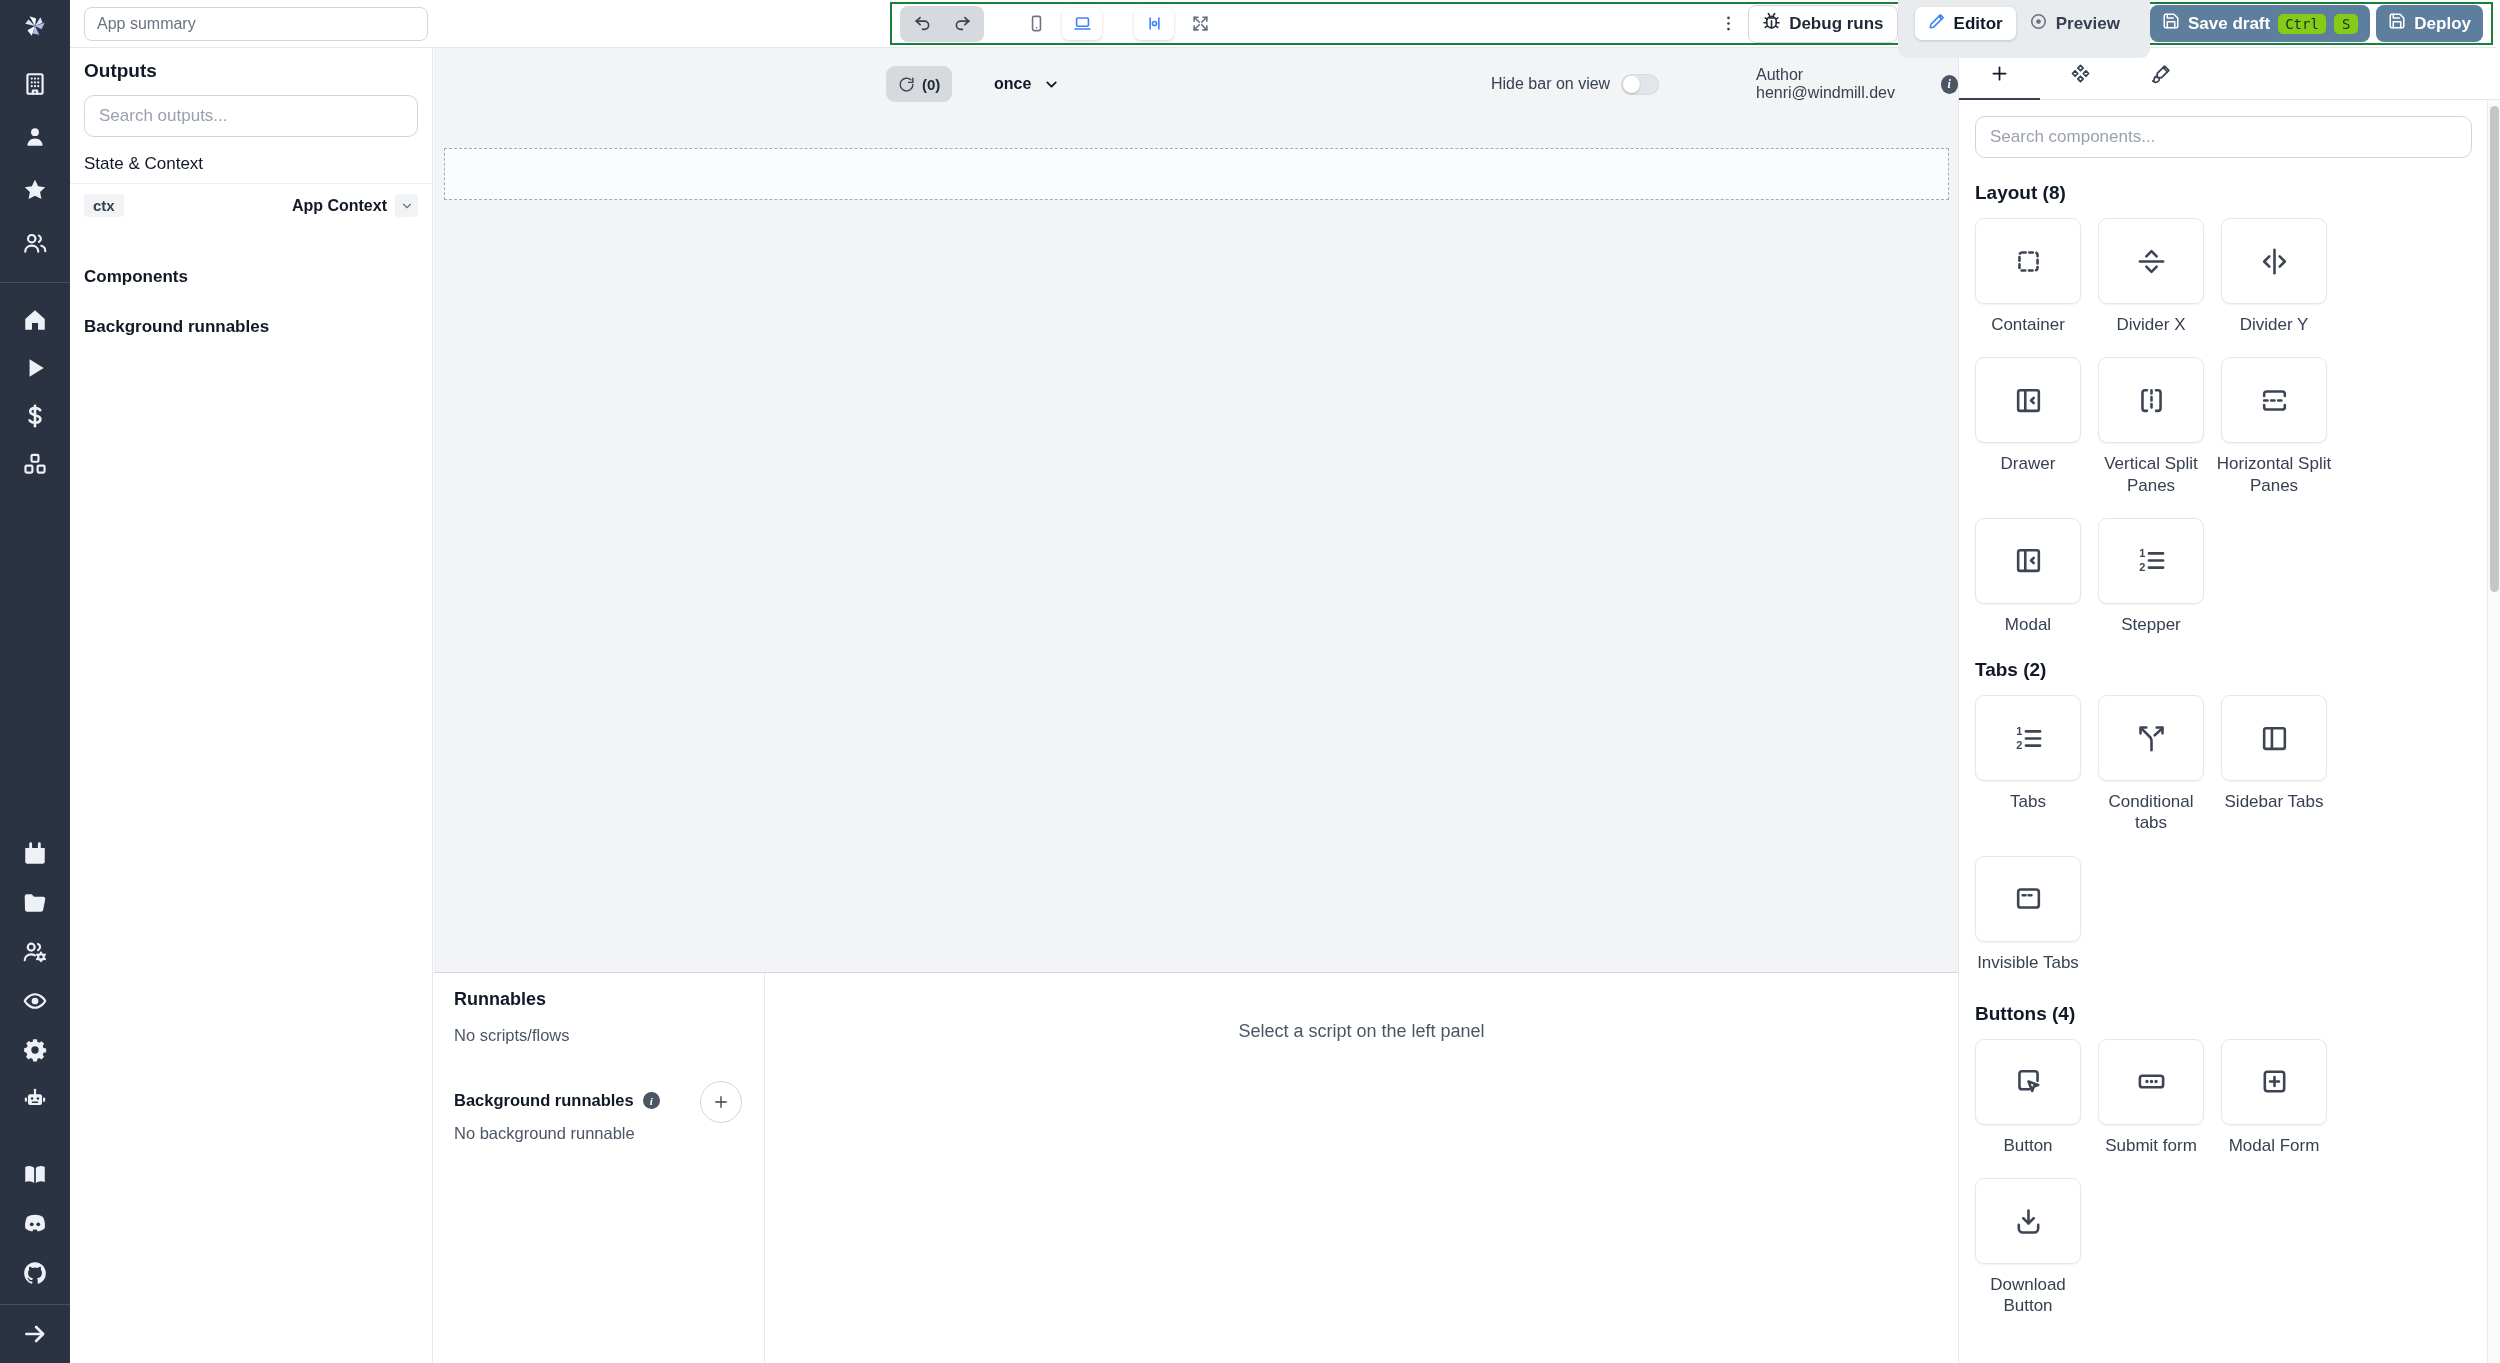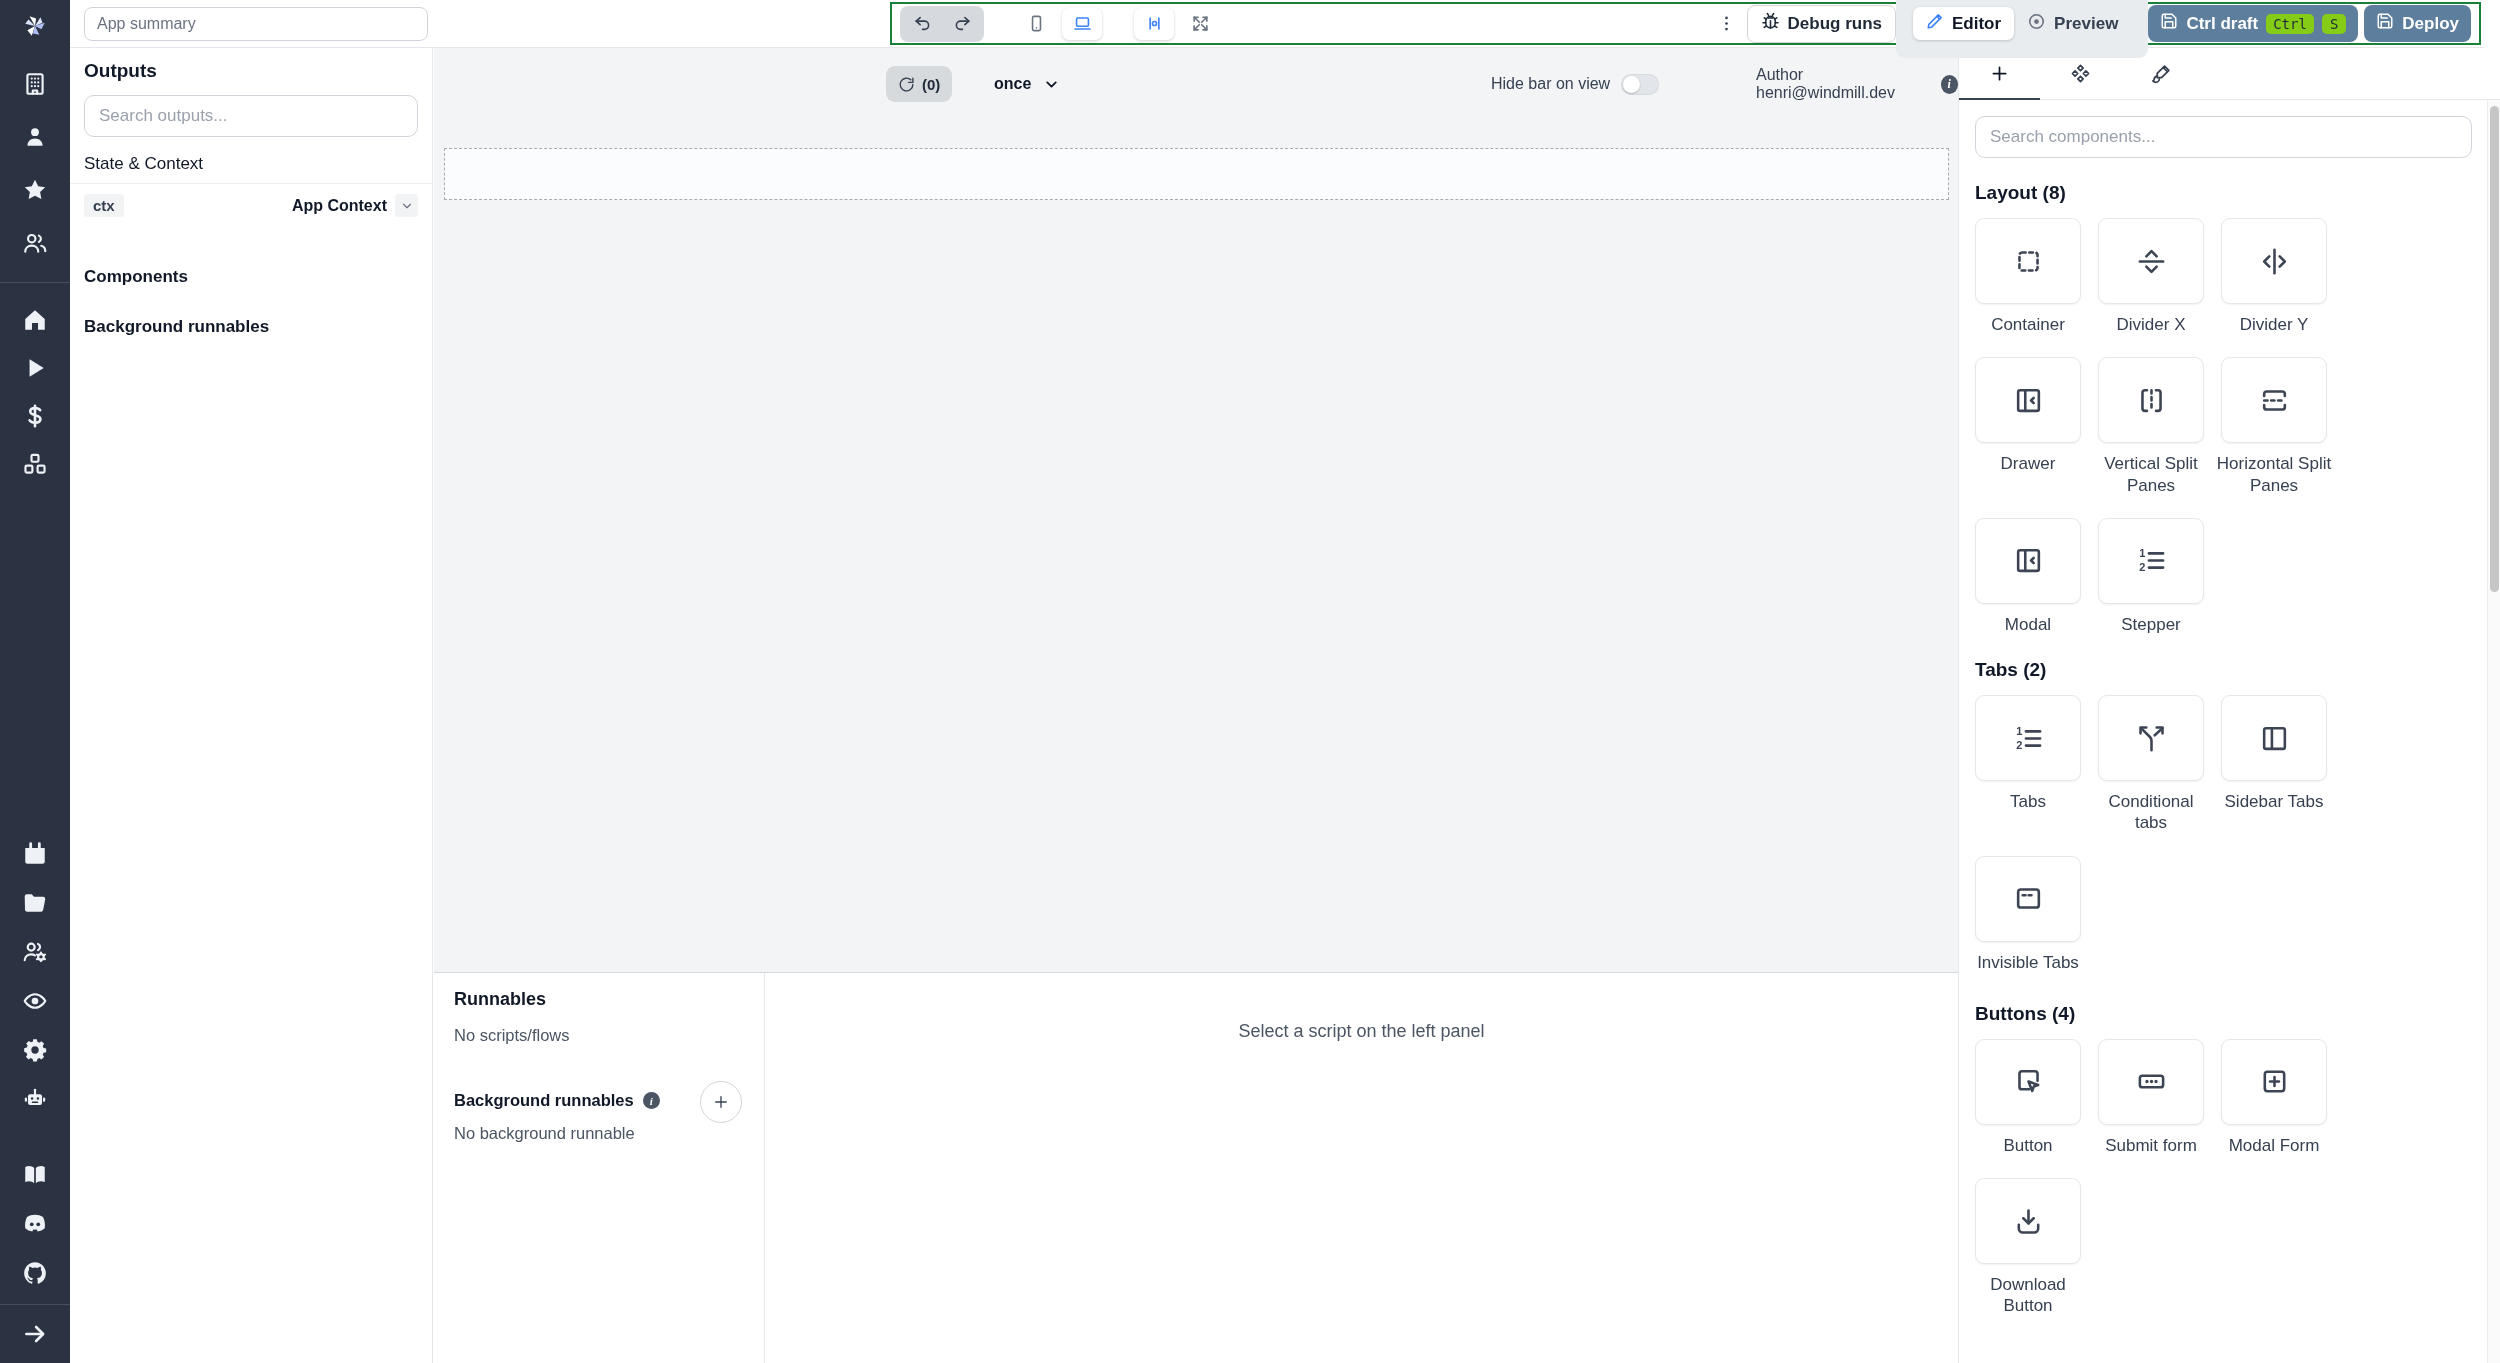--- a/index.html
+++ b/index.html
@@ -16,7 +16,7 @@
   .sb-spacer{flex:1;}
 
   
-  .topbar{position:absolute;left:70px;top:0;right:16px;height:48px;background:#fff;border-bottom:1px solid #e5e7eb;z-index:4;}
+  .topbar{position:absolute;left:70px;top:0;right:4px;height:48px;background:#fff;border-bottom:1px solid #e5e7eb;z-index:4;}
   .app-summary{position:absolute;left:14px;top:7px;width:344px;height:34px;border:1px solid #d1d5db;border-radius:8px;padding:0 12px;font-size:16px;color:#374151;font-family:"Liberation Sans",sans-serif;outline:none;background:#fff;}
   .app-summary::placeholder{color:#6b7280;}
   .green-box{position:absolute;left:820px;right:3px;top:2px;bottom:2px;border:2px solid #188038;display:flex;align-items:center;padding:0 8px;gap:0;background:#fff;}

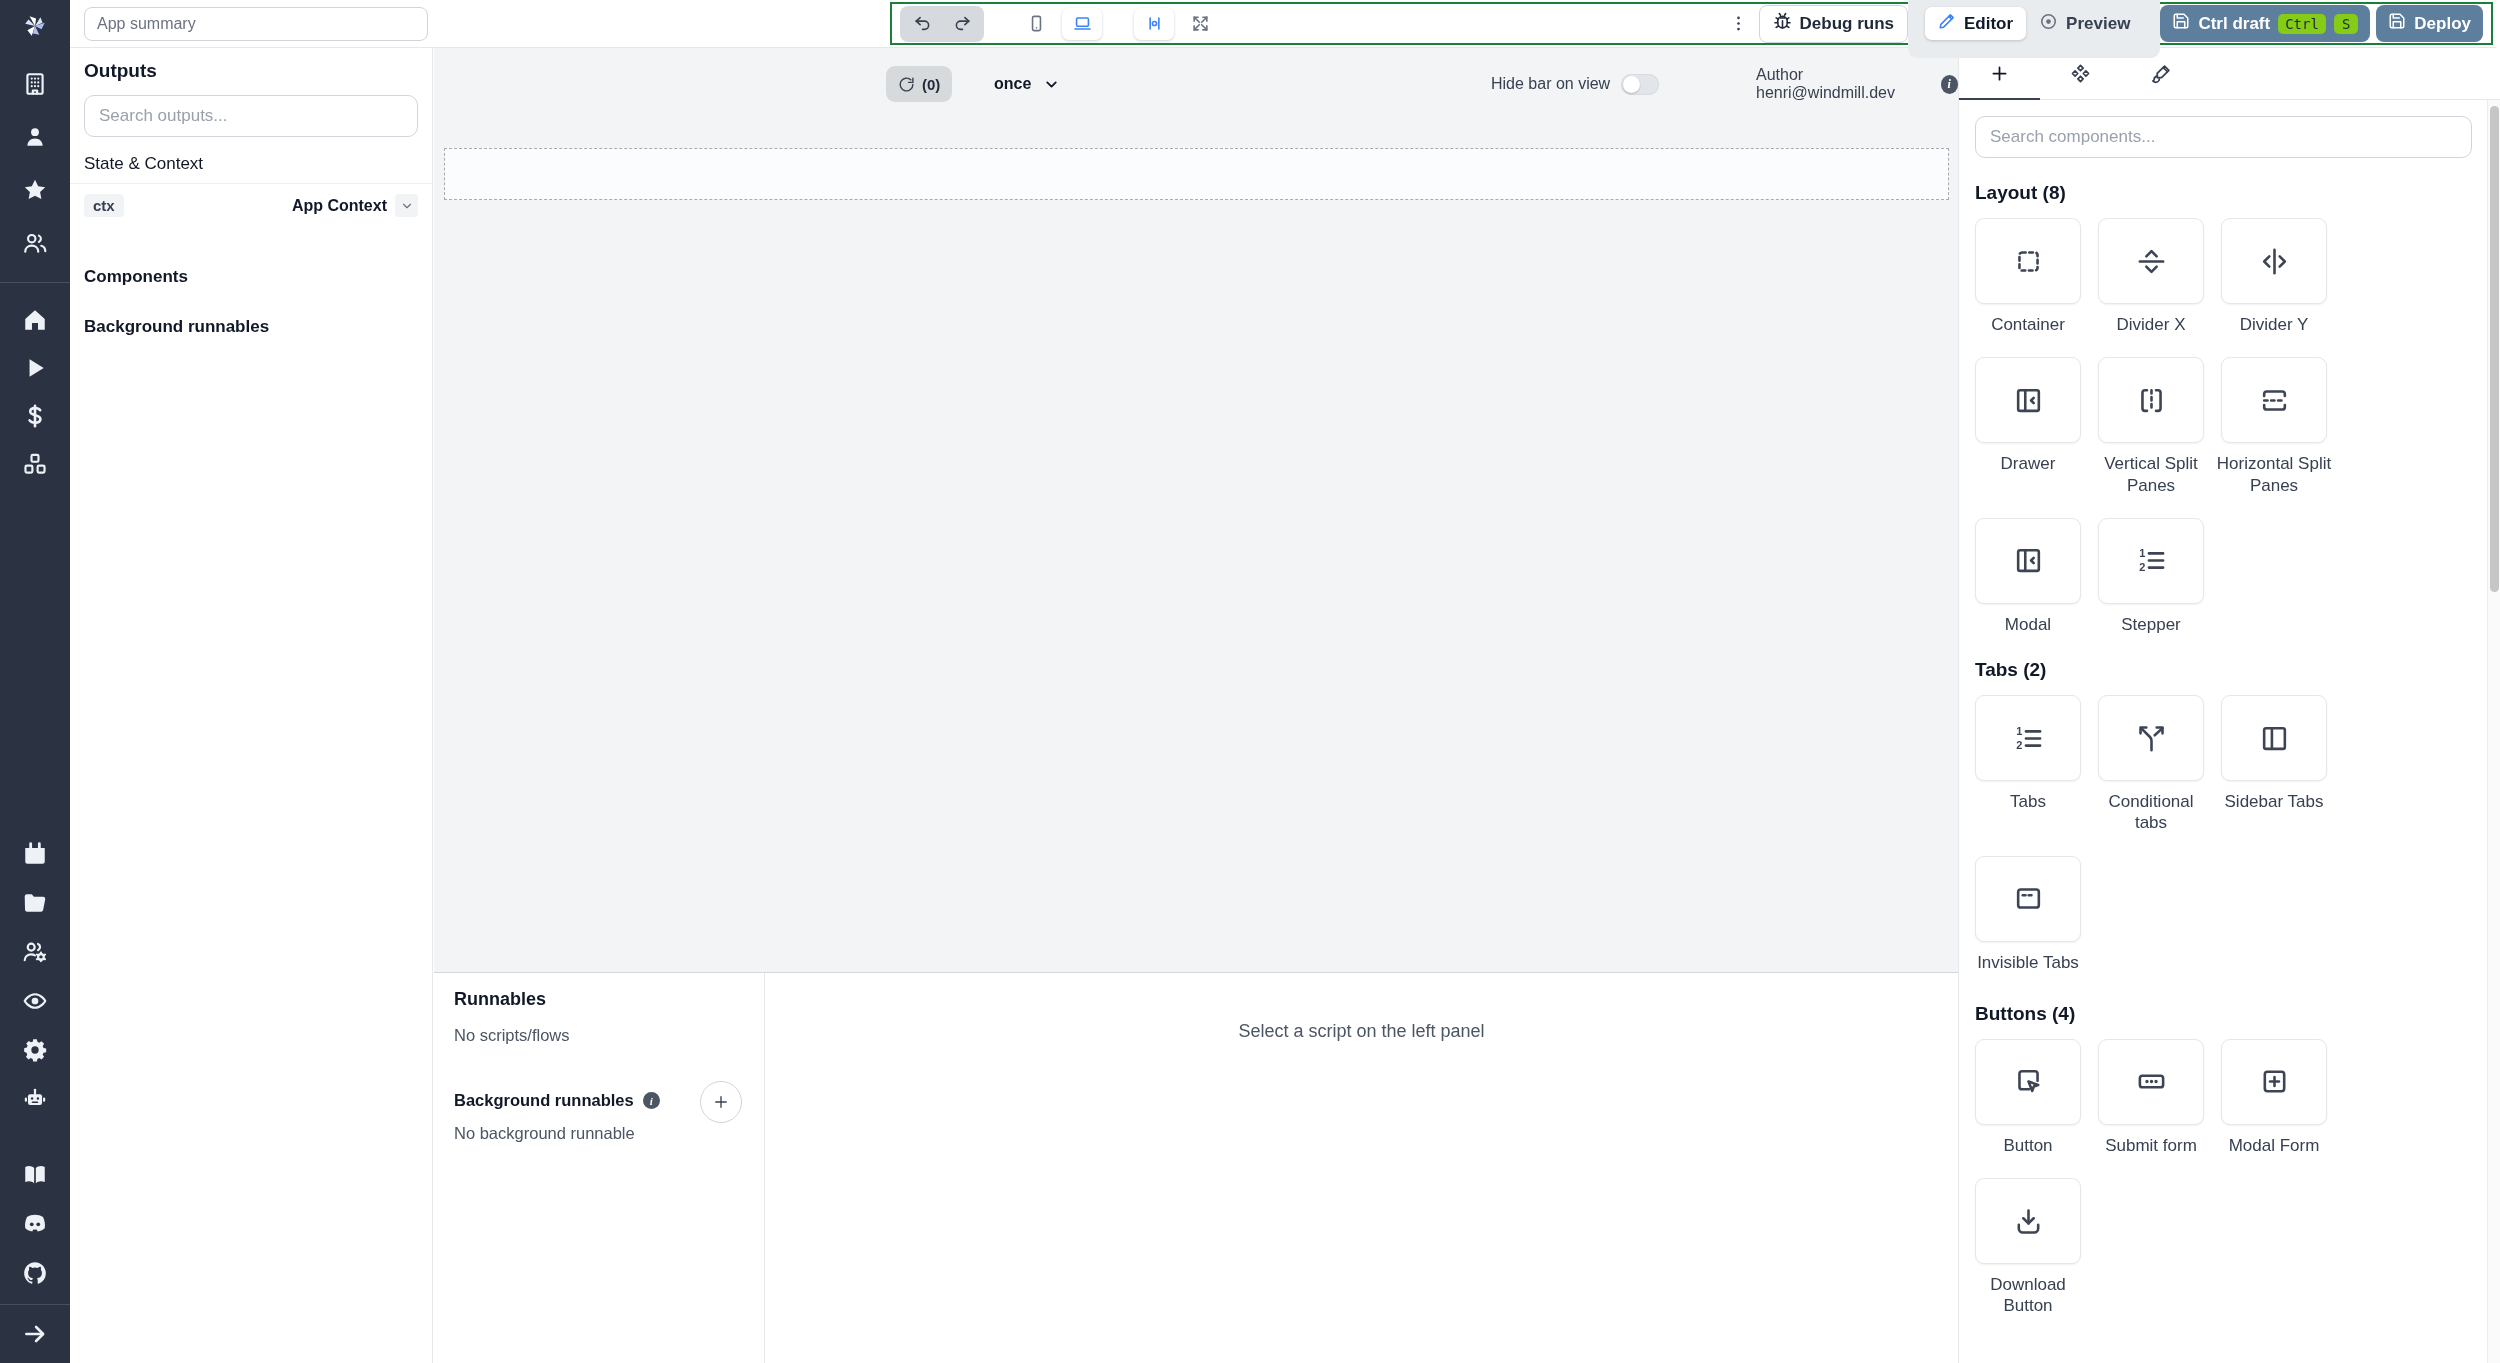--- a/index.html
+++ b/index.html
@@ -338,7 +338,7 @@
               <path d="M17 21v-8H7v8"></path>
               <path d="M7 3v5h8"></path>
             </svg></span>
-        <span>Ctrl draft</span>
+        <span>Save draft</span>
         <span class="kbd">Ctrl</span>
         <span class="kbd sq">S</span>
       </button>

